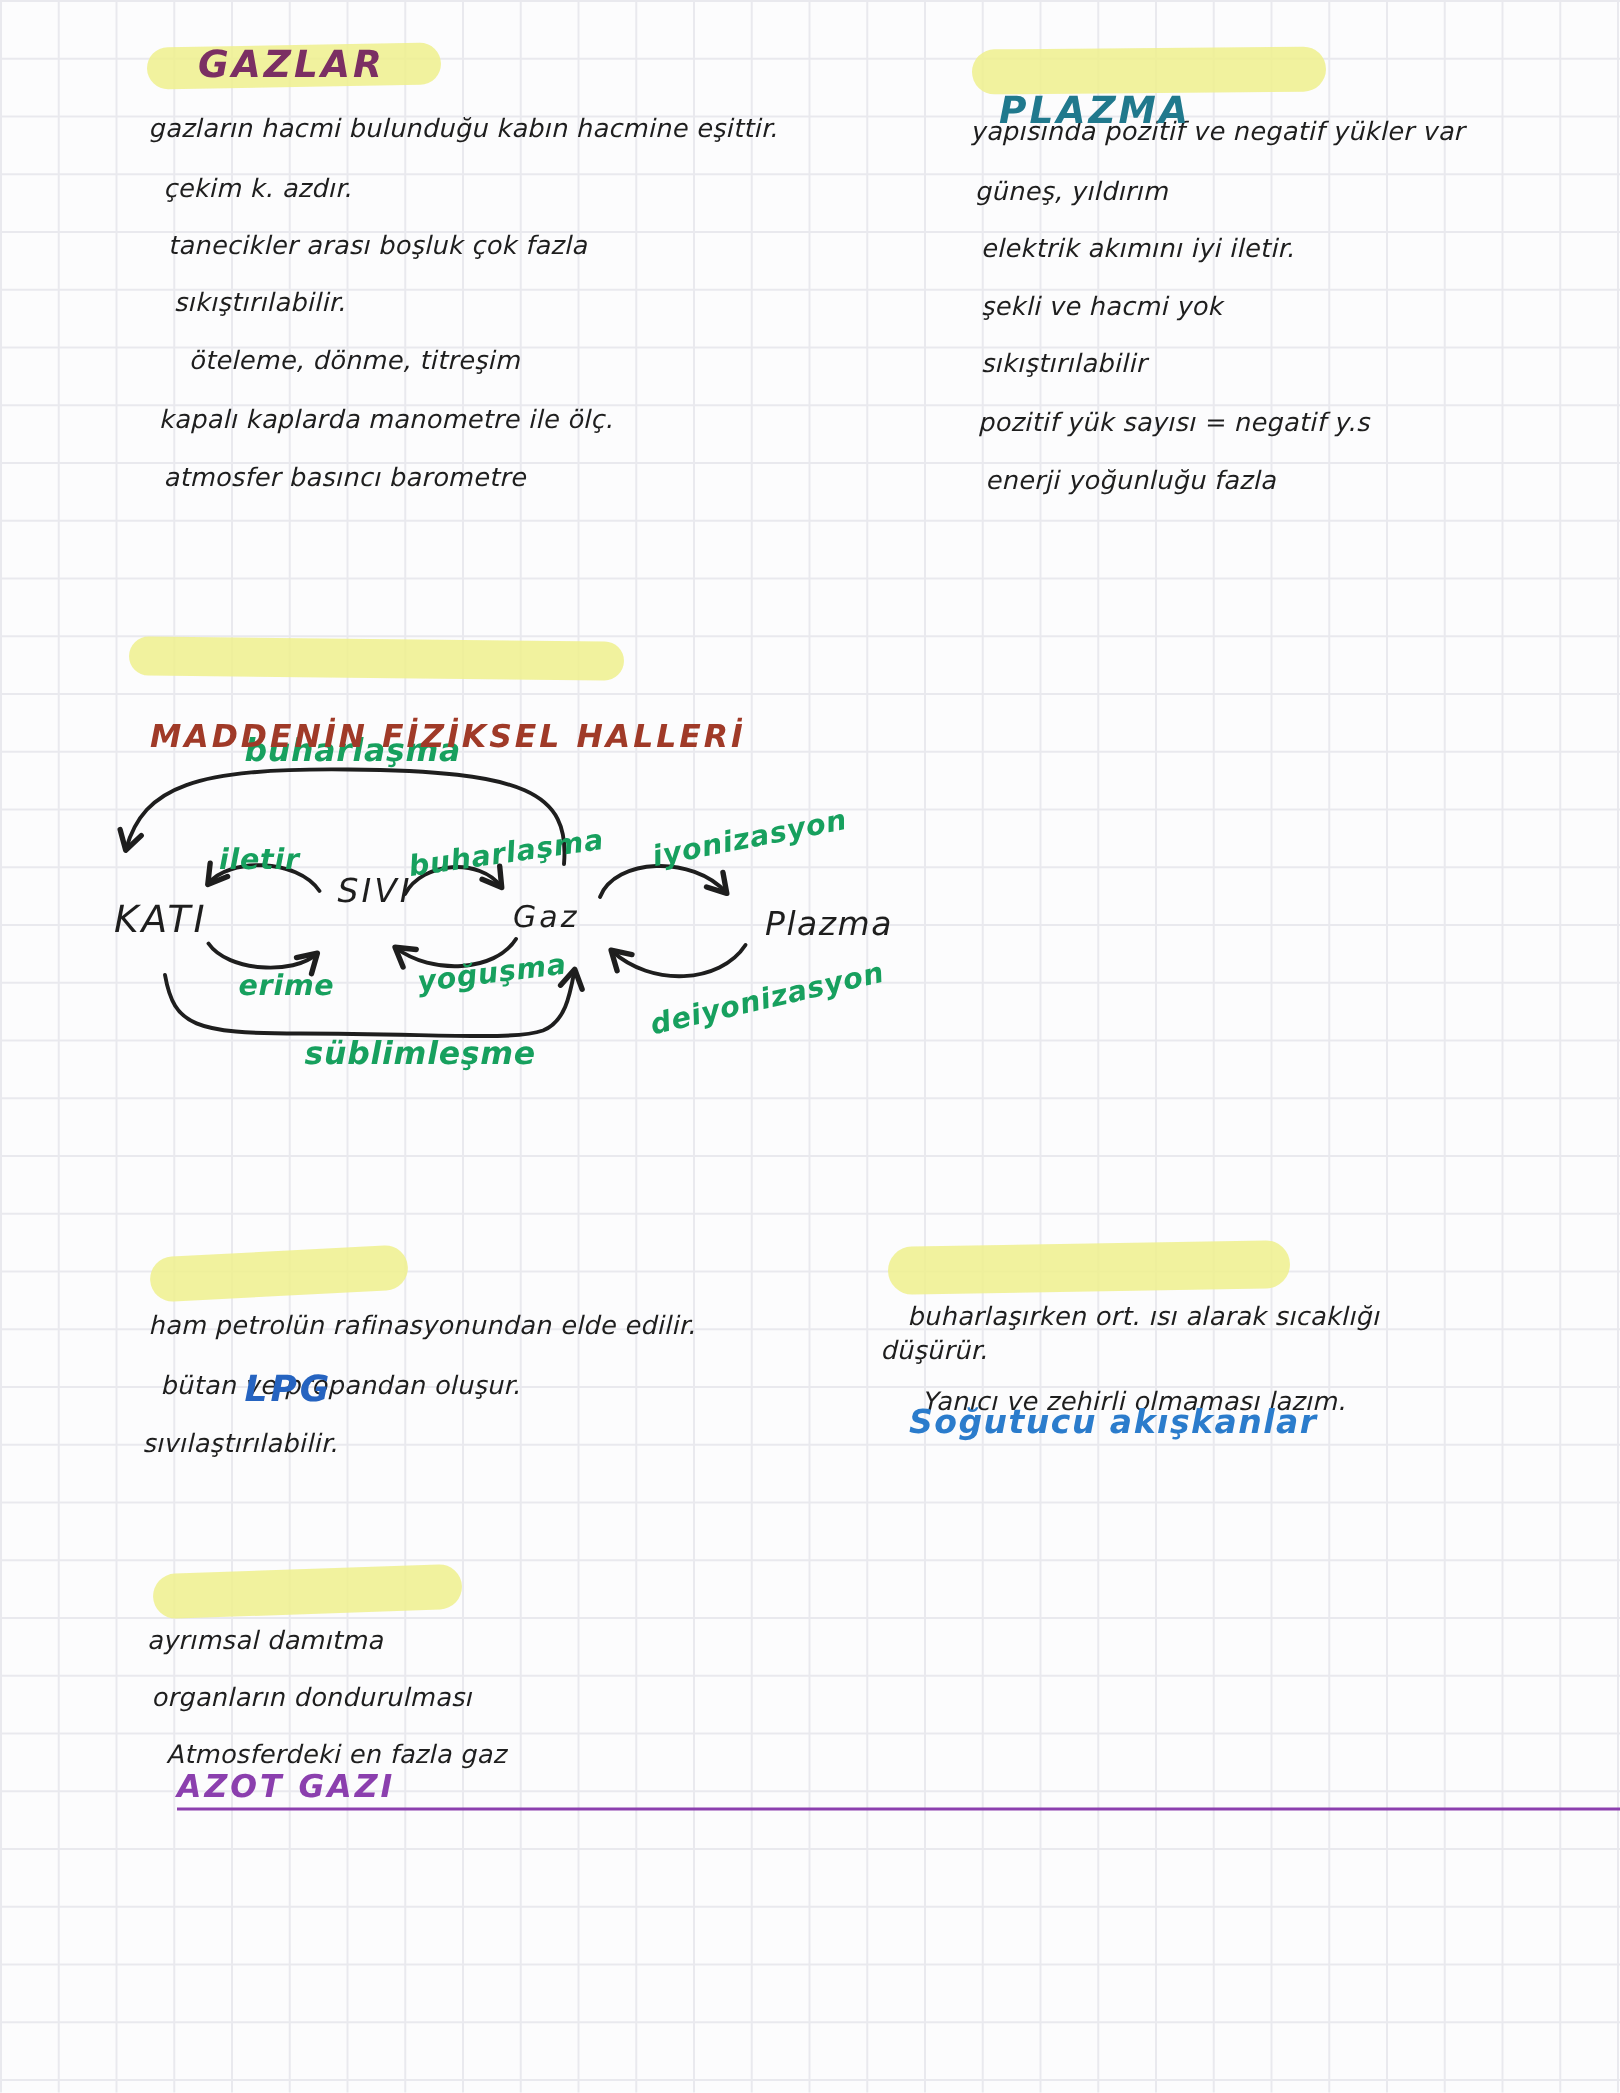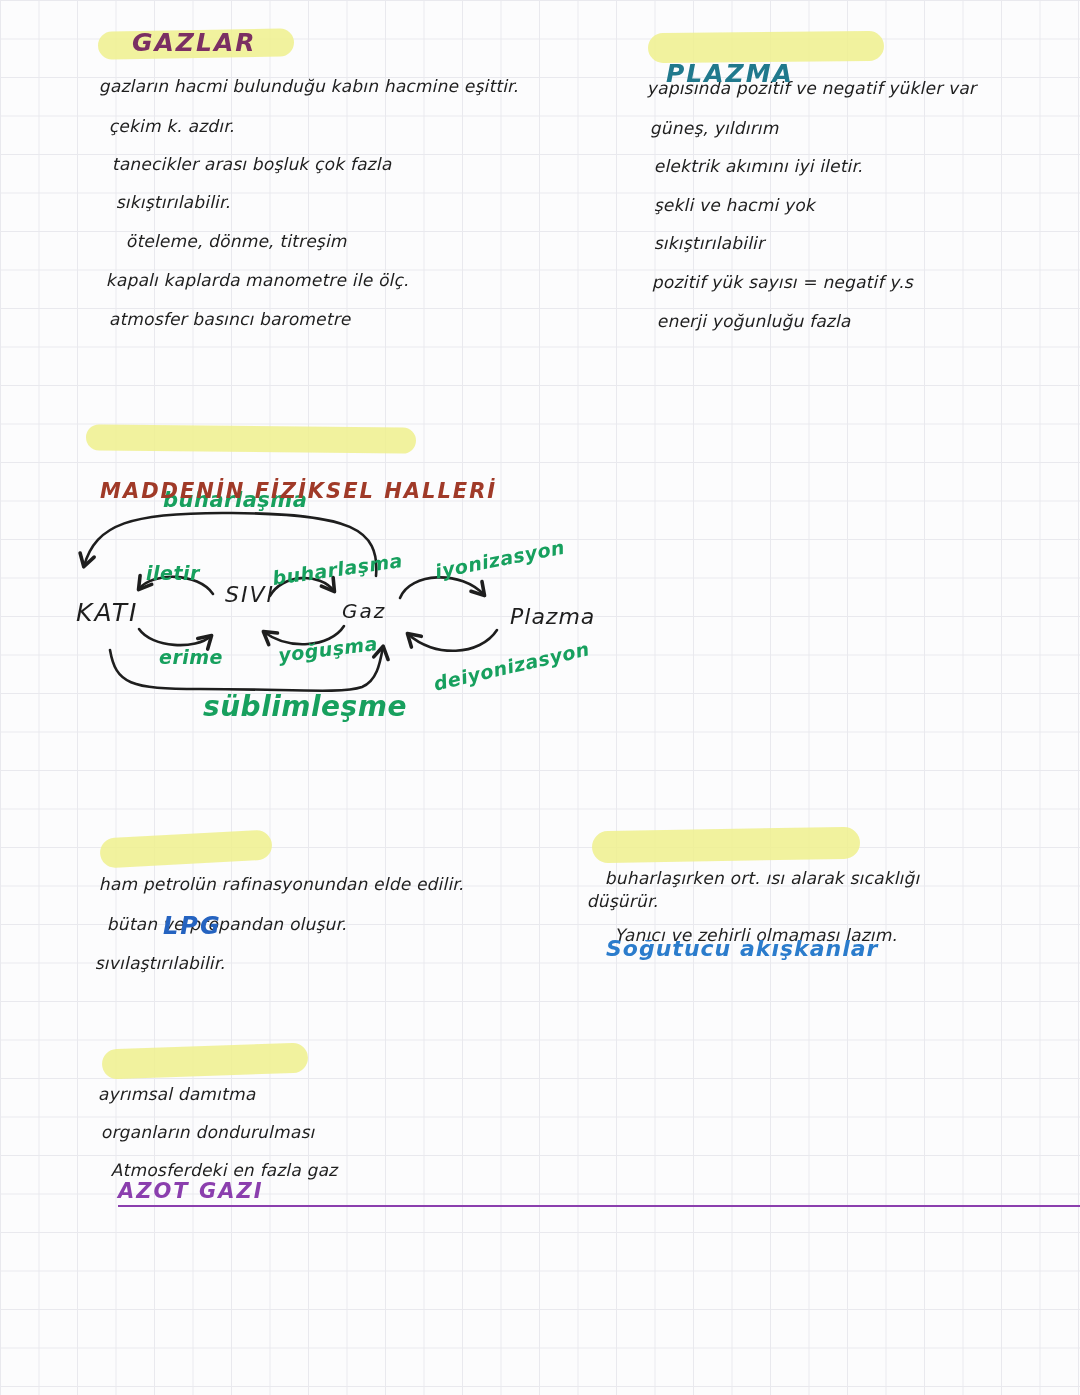--- a/index.html
+++ b/index.html
@@ -100,7 +100,7 @@
   <div class="abs green" style="left:147px;top:646px;margin-left:12px;">erime</div>
   <div class="abs green" style="left:278px;top:638px;transform:rotate(-7deg);">yoğuşma</div>
   <div class="abs green" style="left:432px;top:655px;transform:rotate(-13deg);">deiyonizasyon</div>
-  <div class="abs green" style="left:203px;top:690px;font-size:28px;">süblimleşme</div>
+  <div class="abs green" style="left:203px;top:690px;font-size:21px;">süblimleşme</div>
 
   <div class="abs state" style="left:76px;top:598px;font-size:25px;">KATI</div>
   <div class="abs state" style="left:225px;top:582px;font-size:22px;">SIVI</div>

